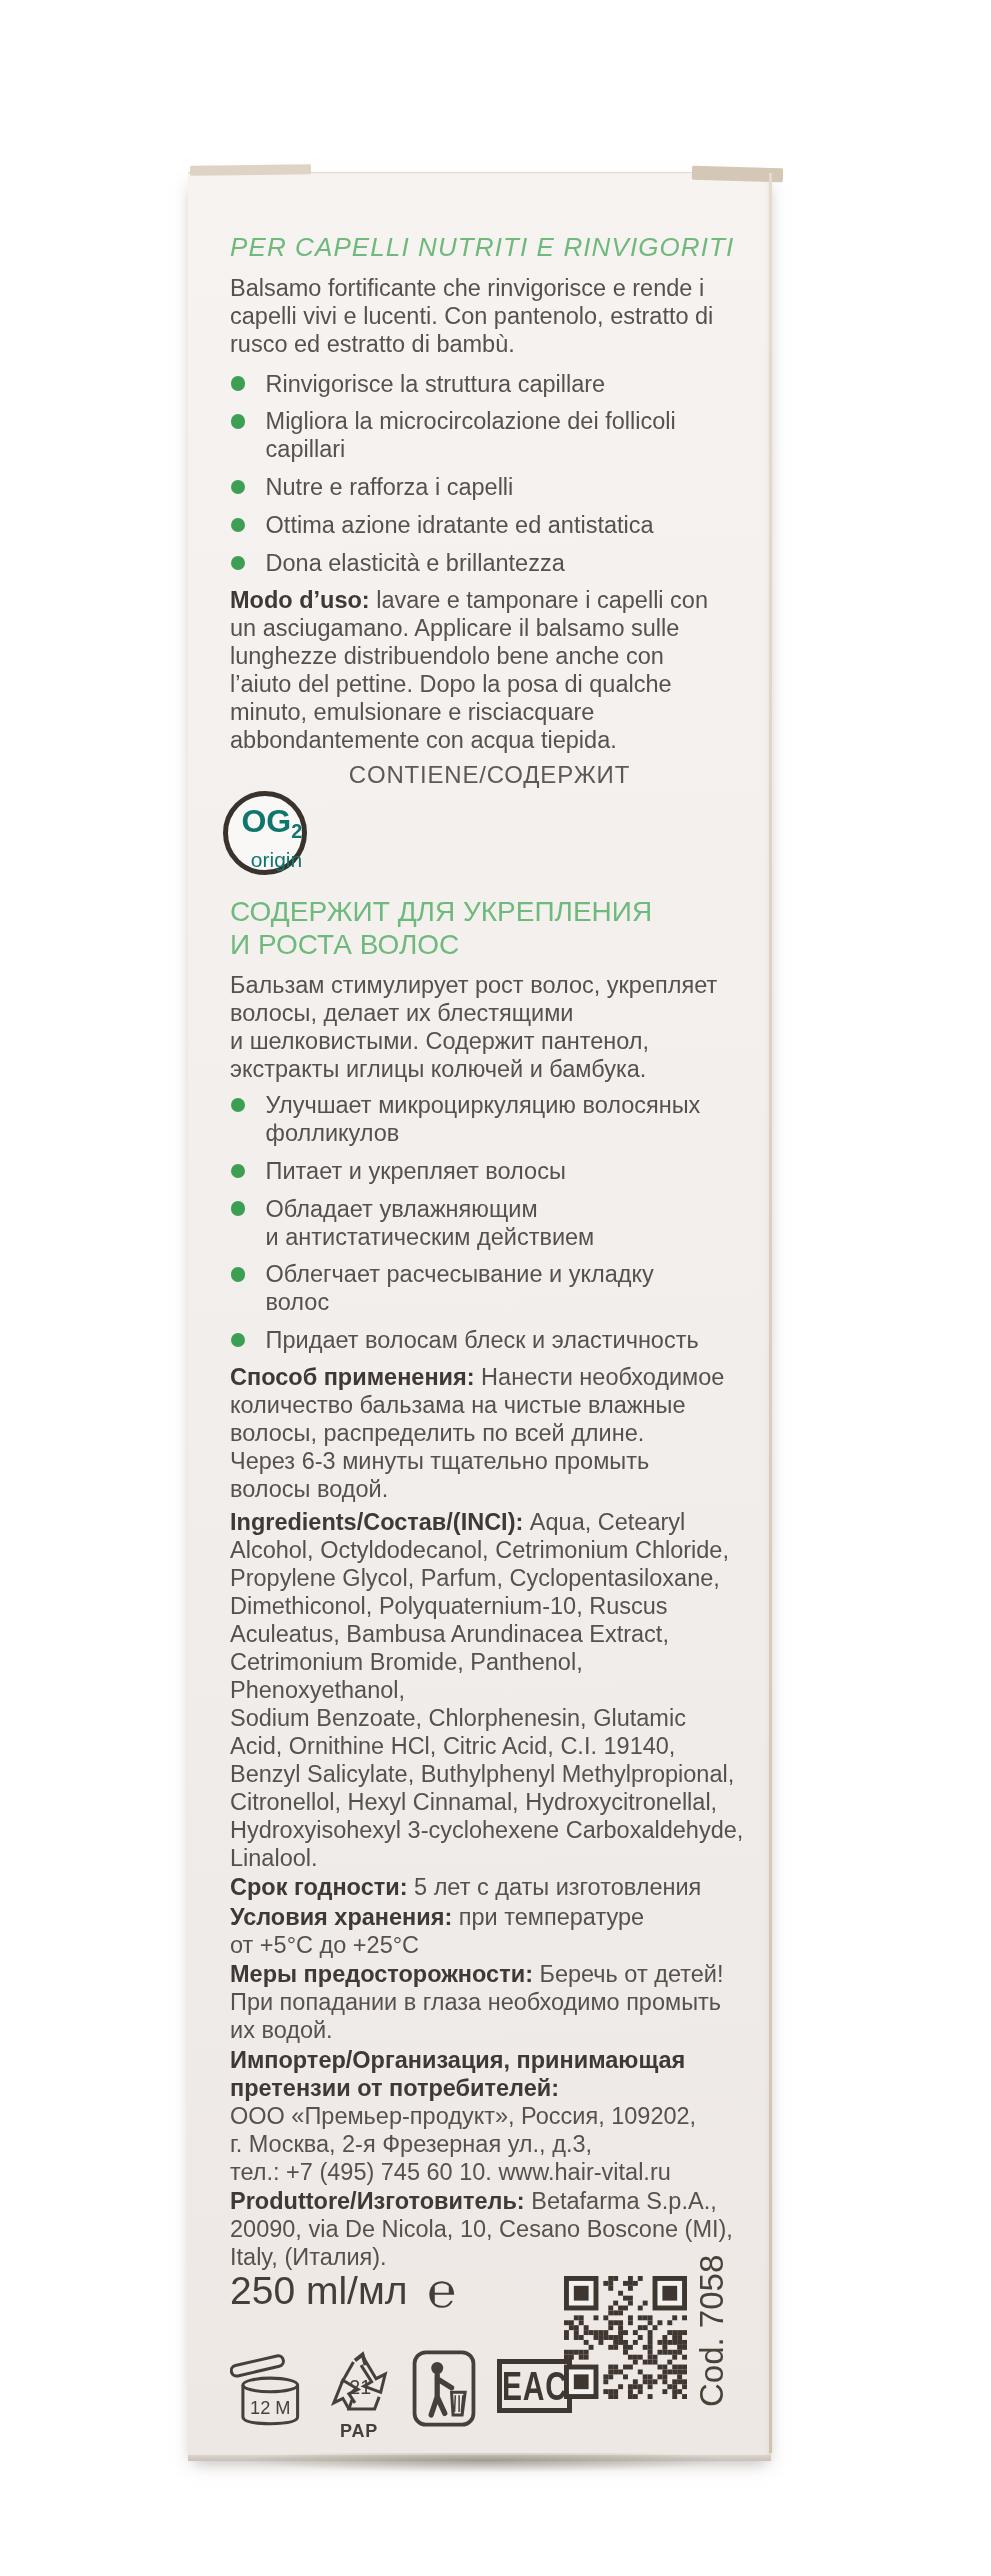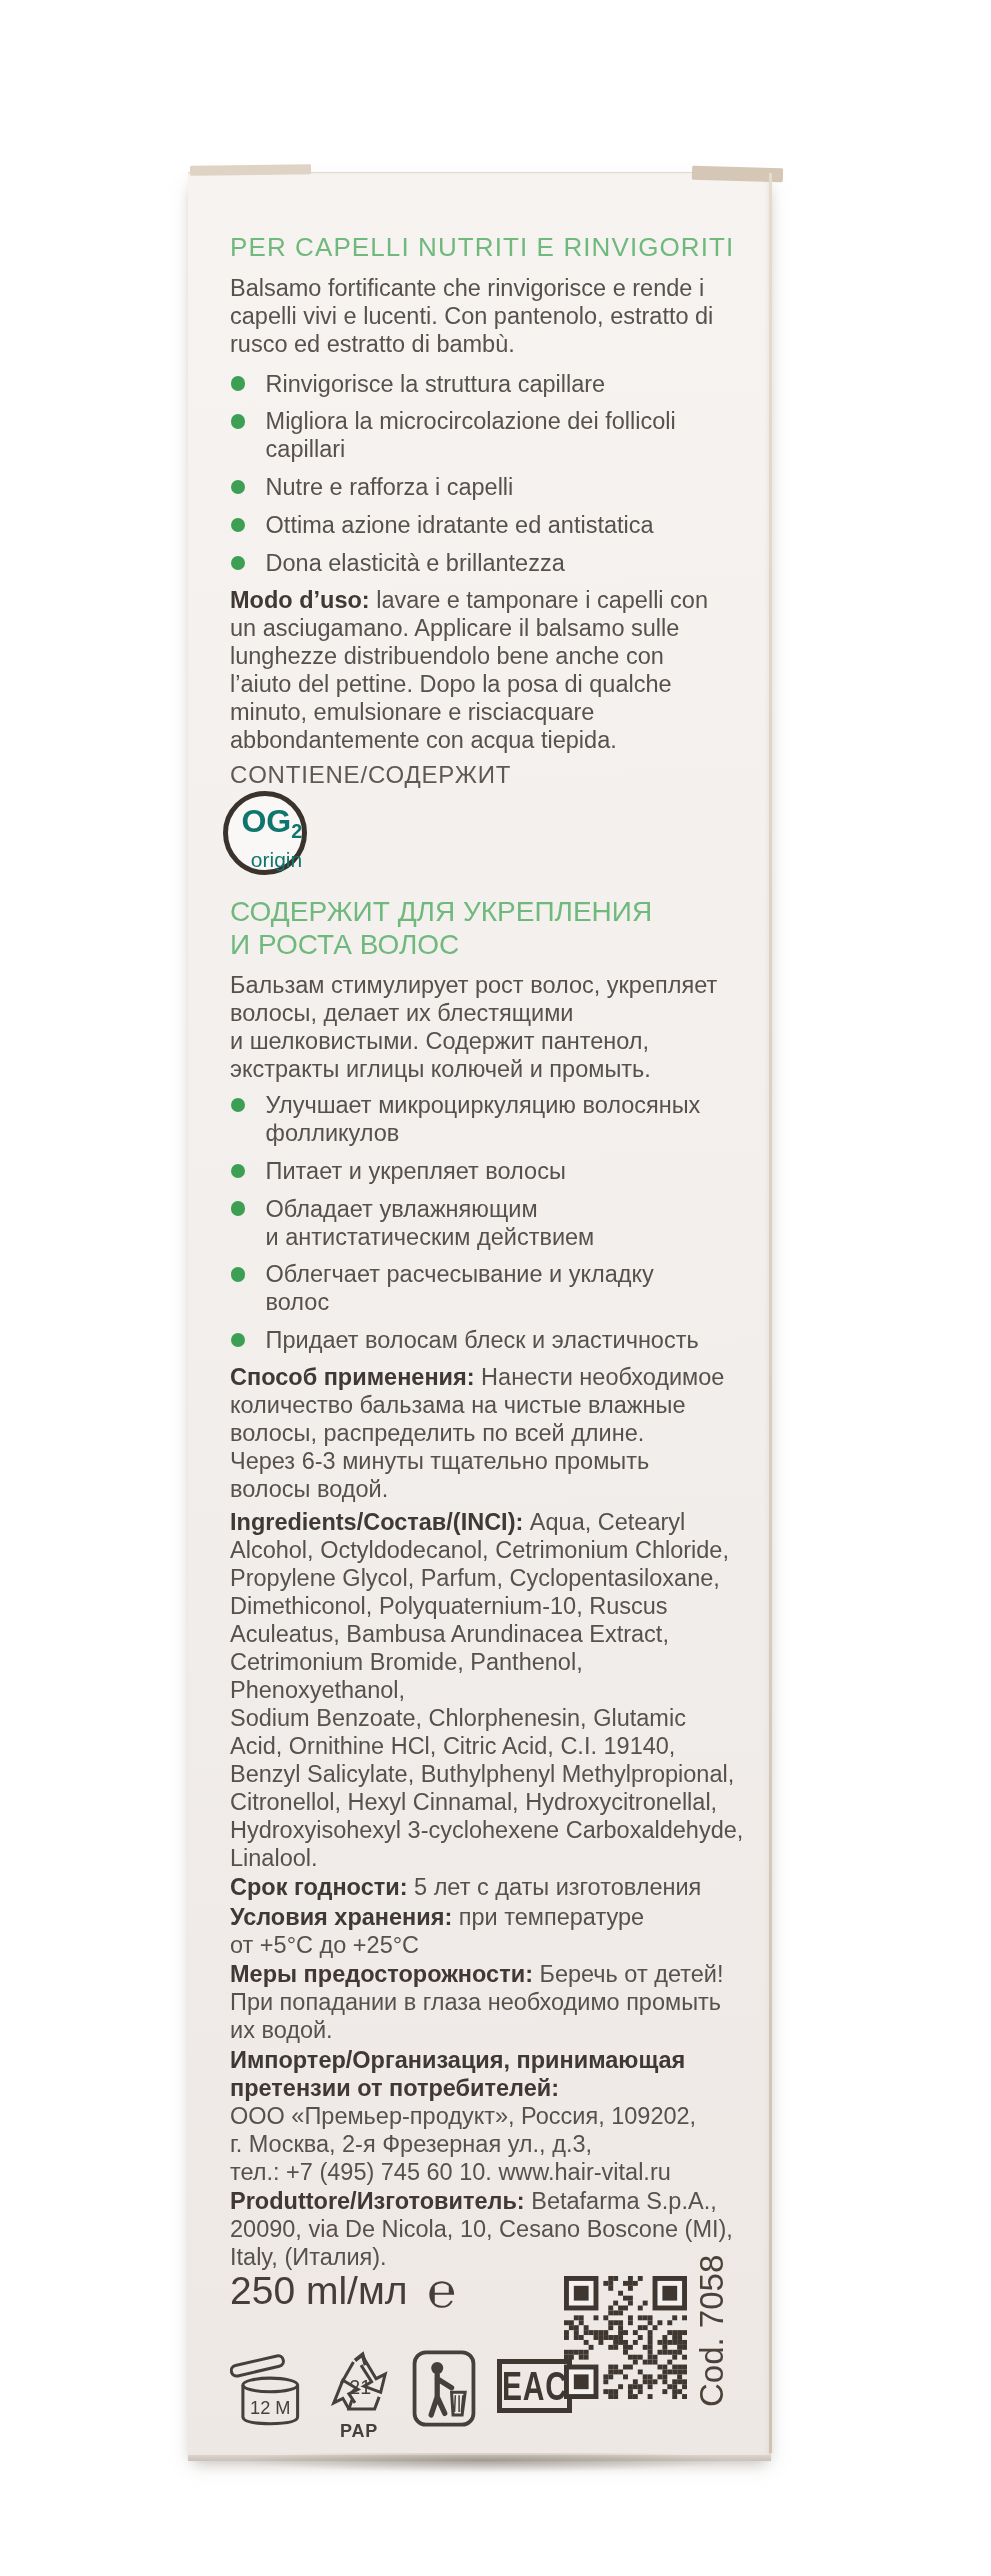--- a/index.html
+++ b/index.html
@@ -33,7 +33,7 @@
   b{color:#3f3834;font-weight:700;}
   .it-heading{
     margin:0 0 10.6px;font-weight:400;font-size:26px;line-height:32px;
-    letter-spacing:1.1px;color:#6fb97d;
+    letter-spacing:1.1px;color:#6fb97d;font-style:italic;
   }
   .intro{margin:0 0 12px;}
   ul.bullets{list-style:none;margin:10.6px 0 9px;padding:0;}

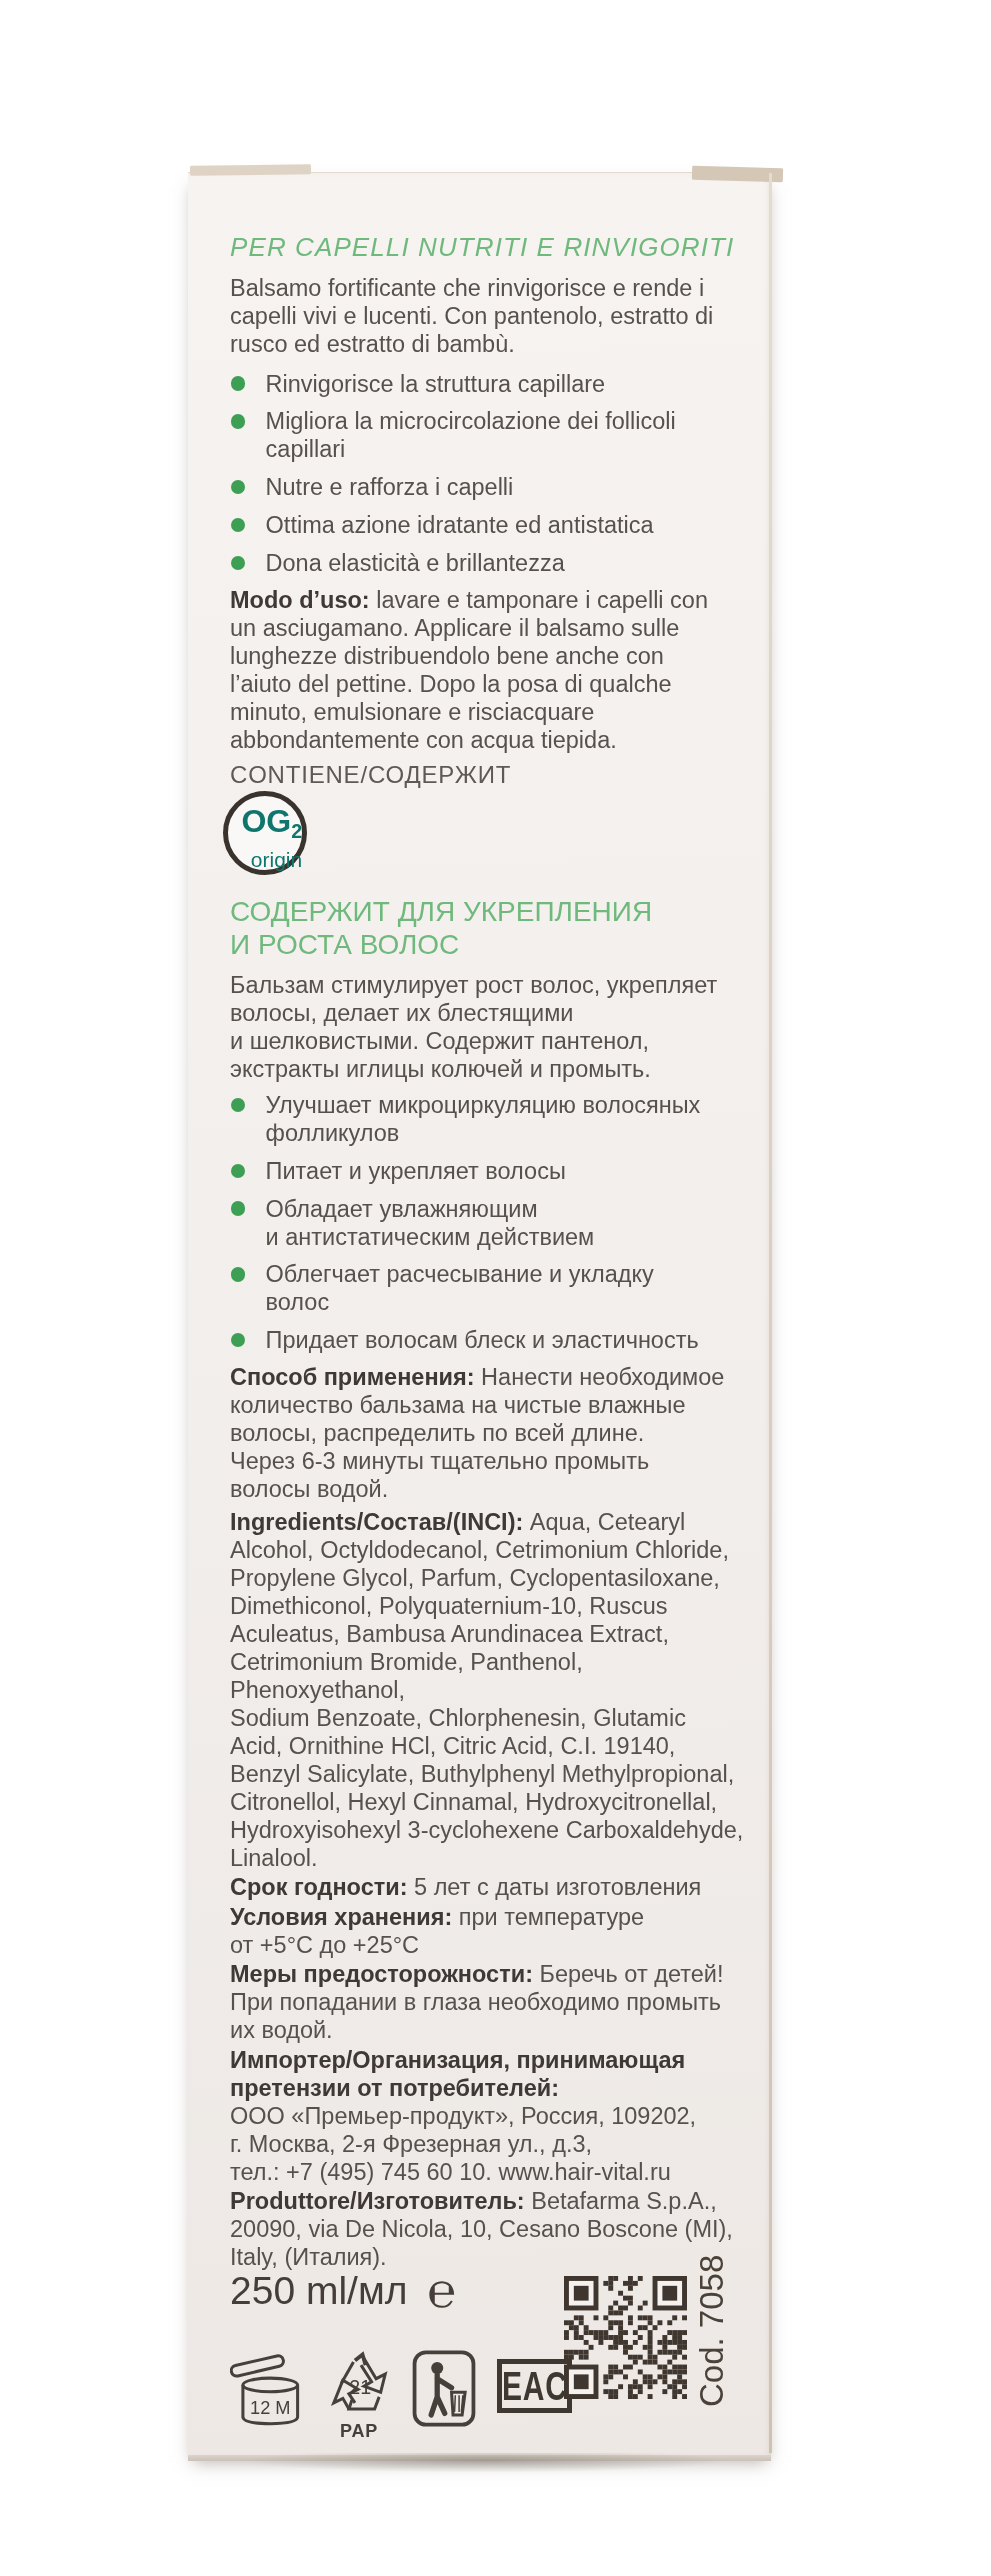--- a/index.html
+++ b/index.html
@@ -42,7 +42,7 @@
   ul.bullets li + li{margin-top:9.8px;}
   .dot{flex:none;width:14.4px;height:14.4px;border-radius:50%;background:#3d9f53;margin:6.8px 20.4px 0 0.8px;}
   .modo{margin:0 0 7.6px;}
-  .contains{margin:0 0 4.5px;text-align:left;color:#5f5955;font-size:24px;letter-spacing:0.8px;}
+  .contains{margin:0 0 4.5px;text-align:center;color:#5f5955;font-size:24px;letter-spacing:0.8px;}
   .badge-row{position:relative;height:86px;margin:0 0 15px;}
   .banner{
     position:absolute;left:64px;top:3px;width:443px;height:73px;background:#2f9750;

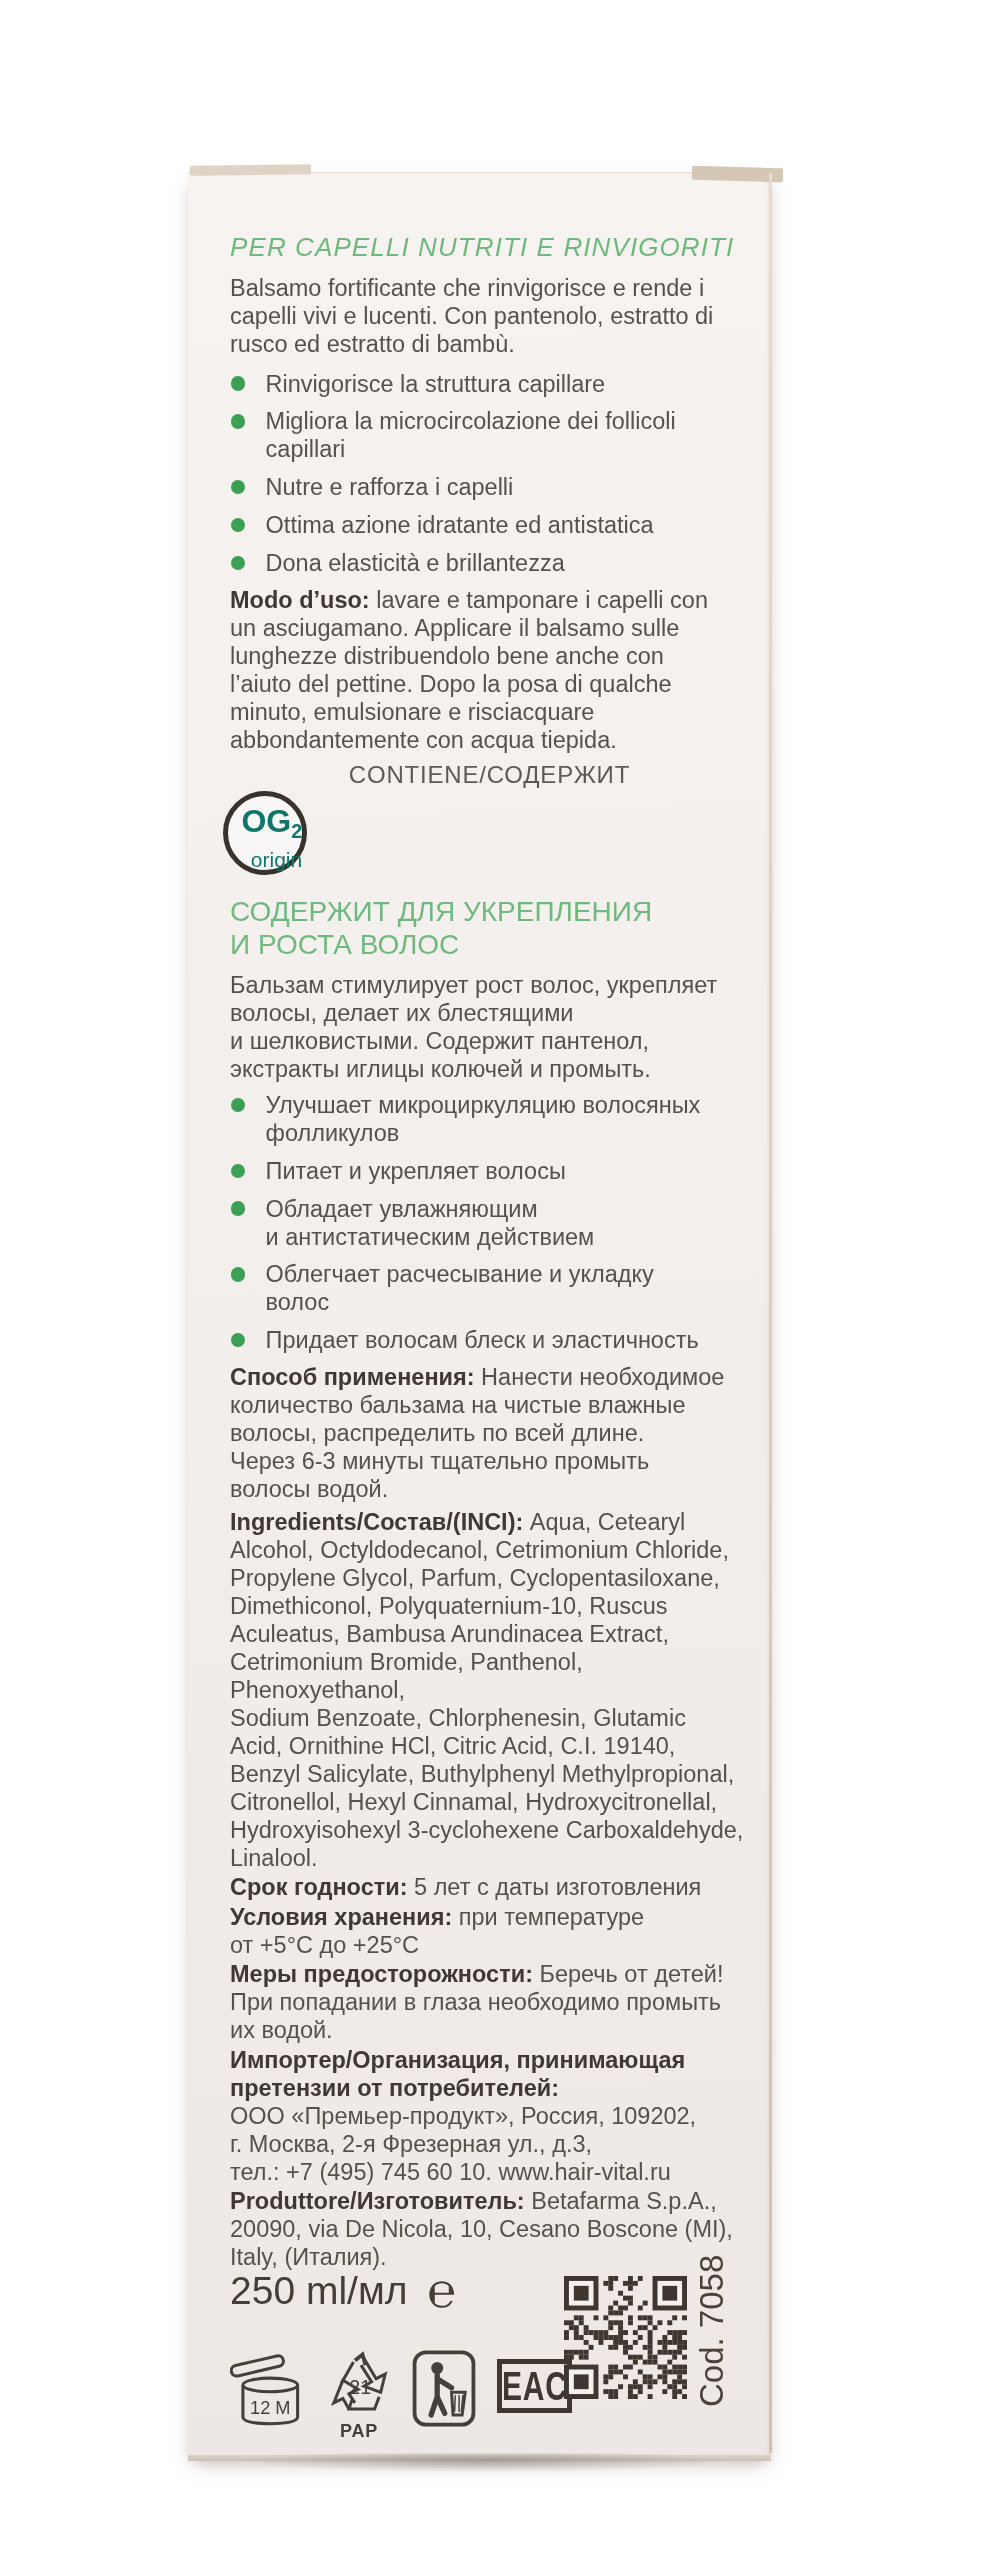--- a/index.html
+++ b/index.html
@@ -145,7 +145,7 @@
     <p class="ru-intro pre">Бальзам стимулирует рост волос, укрепляет
 волосы, делает их блестящими
 и шелковистыми. Содержит пантенол,
-экстракты иглицы колючей и промыть.</p>
+экстракты иглицы колючей и бамбука.</p>
 
     <ul class="bullets ru">
       <li>

